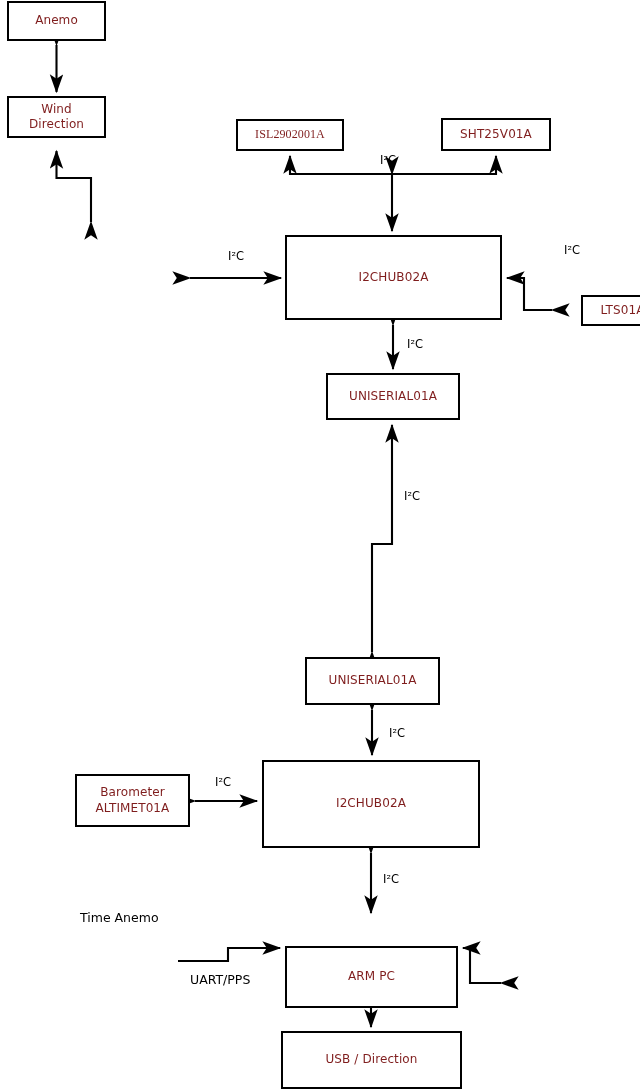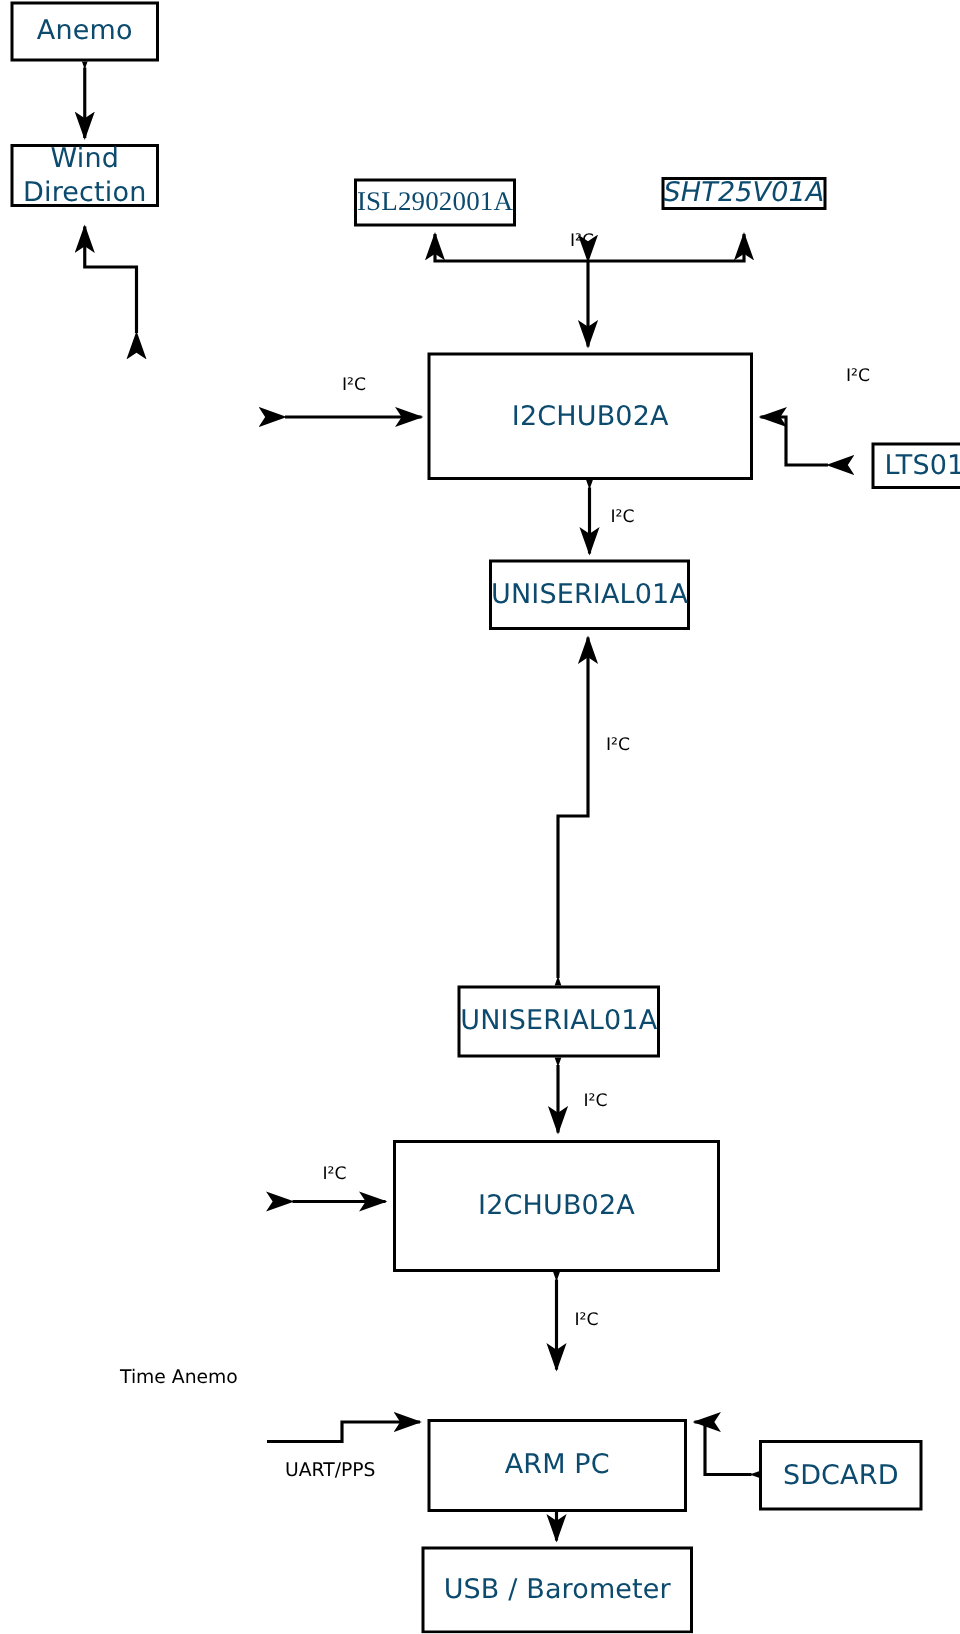--- a/index.html
+++ b/index.html
@@ -24,8 +24,8 @@
     align-items:center;
     justify-content:center;
     text-align:center;
-    color:#0c4a6e;
-    font-size:18px;
+    color:#7f1d1d;
+    font-size:12px;
     line-height:1.28;
     letter-spacing:0.1px;
     z-index:3;

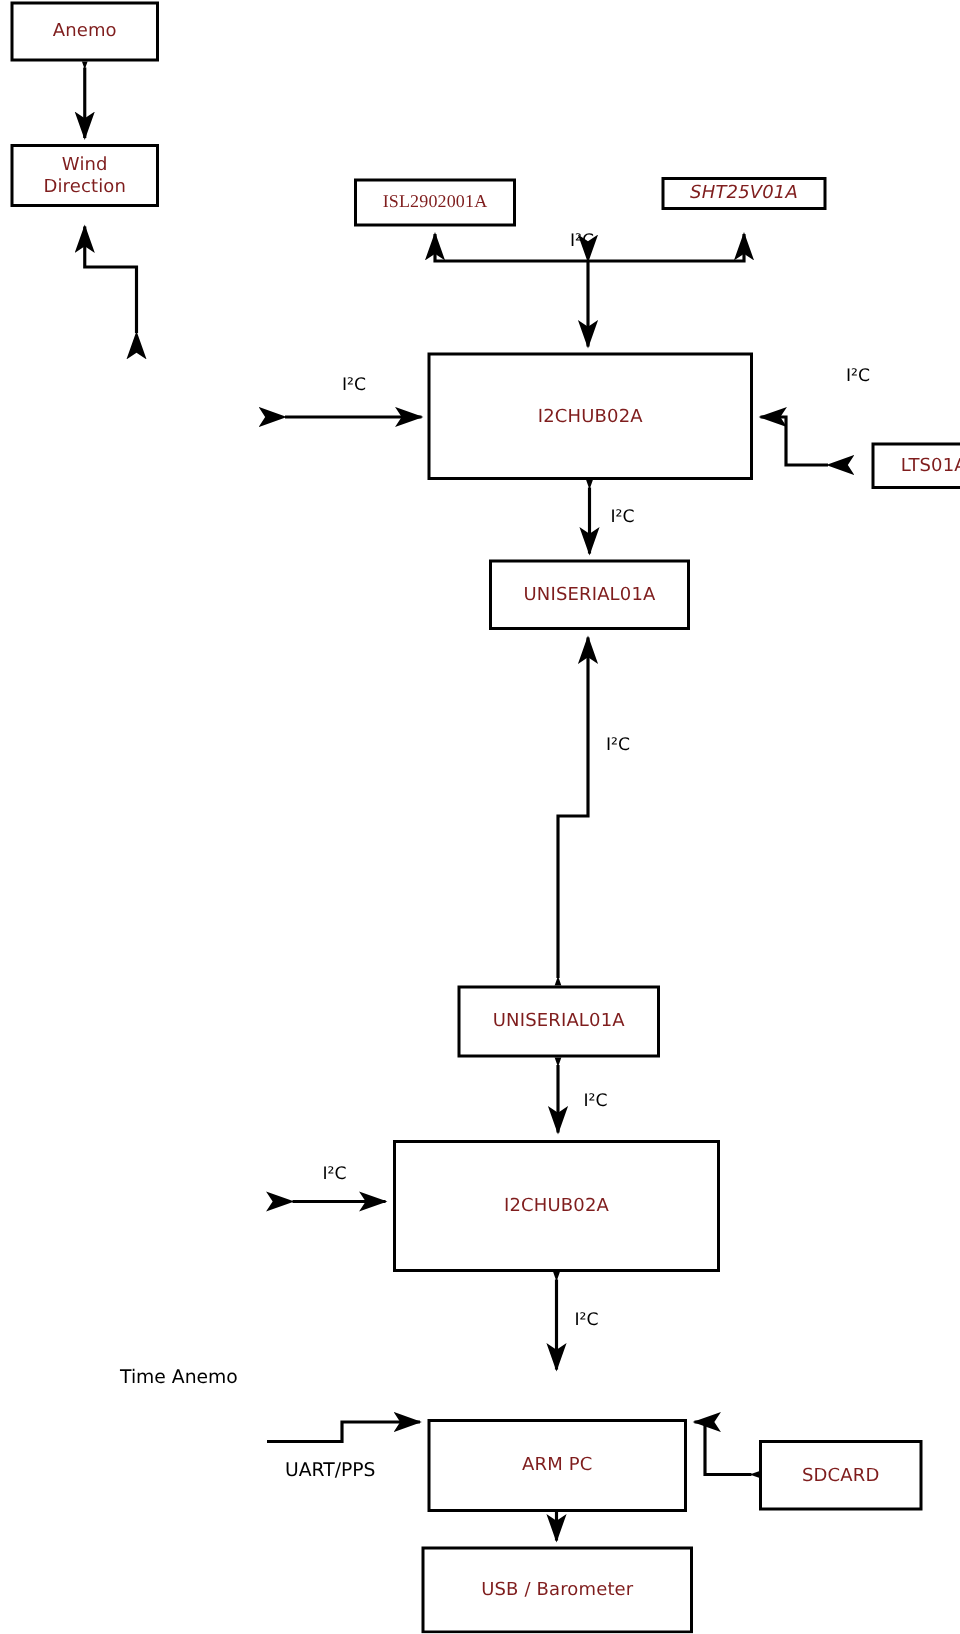--- a/index.html
+++ b/index.html
@@ -108,7 +108,7 @@
     <span class="lbl">ISL2902001A</span>
   </div>
 
-  <div class="node" style="left:441px;top:118px;width:110px;height:22px;font-style:italic;">
+  <div class="node" style="left:441px;top:118px;width:110px;height:33px;">
     <span class="lbl">SHT25V01A</span>
   </div>
 

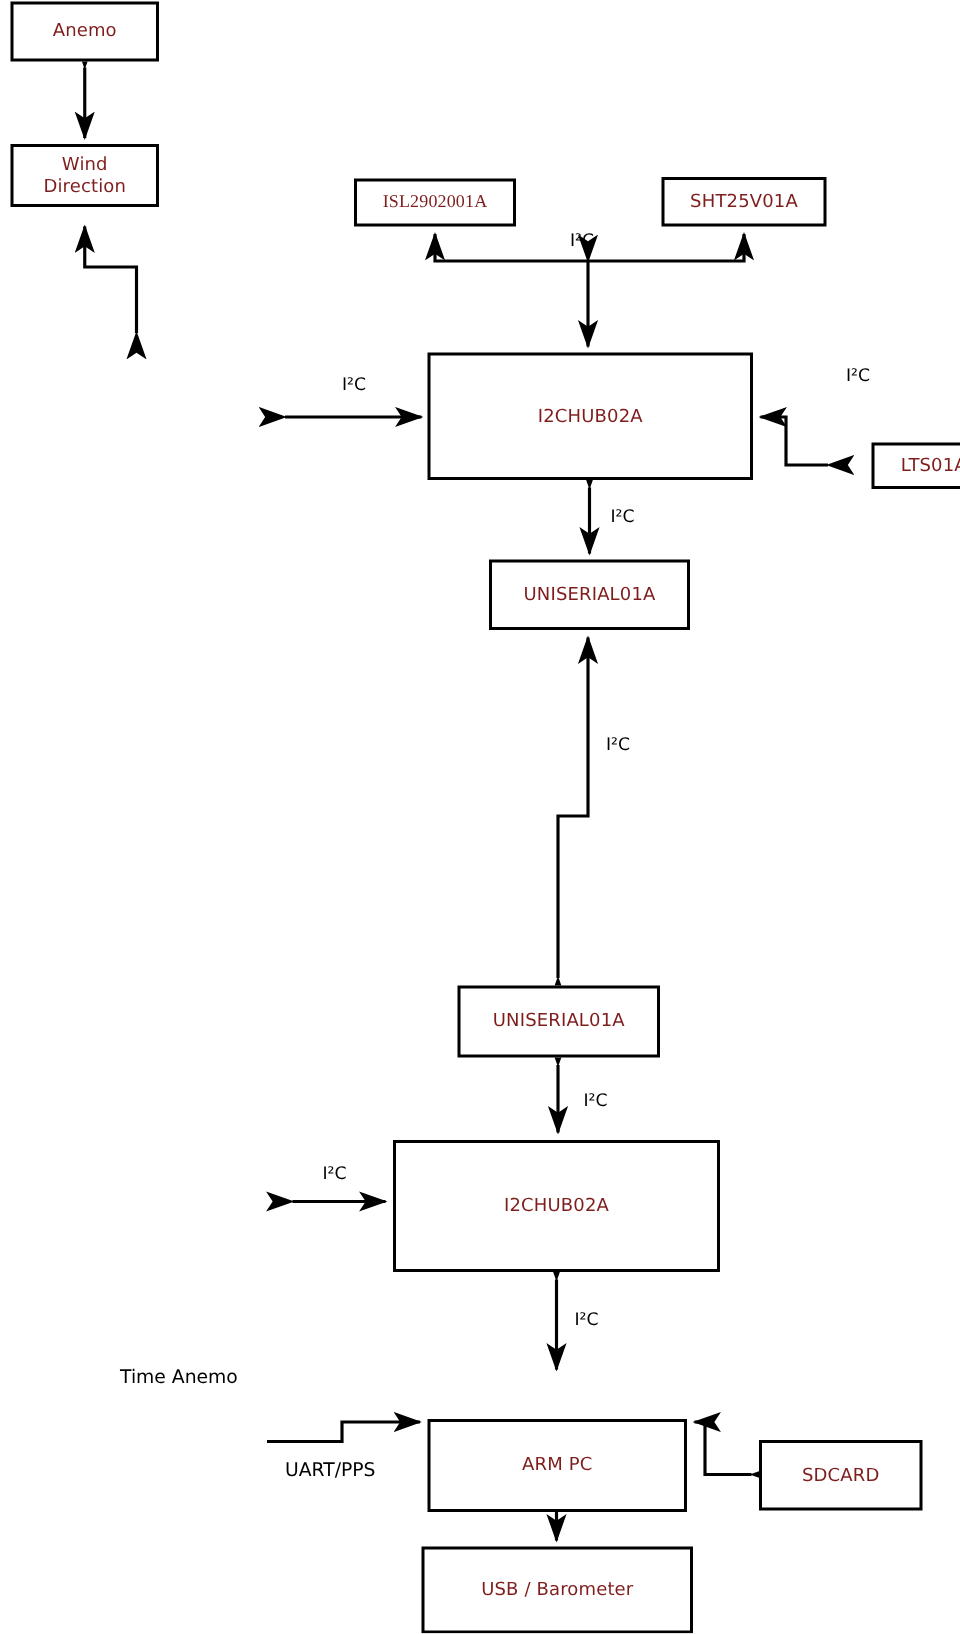--- a/index.html
+++ b/index.html
@@ -132,6 +132,10 @@
     <span class="lbl">I2CHUB02A</span>
   </div>
 
+  <div class="node" style="left:75px;top:774px;width:115px;height:53px;">
+    <span class="lbl">Barometer
+ALTIMET01A</span>
+  </div>
 
 
   <div class="node" style="left:285px;top:946px;width:173px;height:62px;">

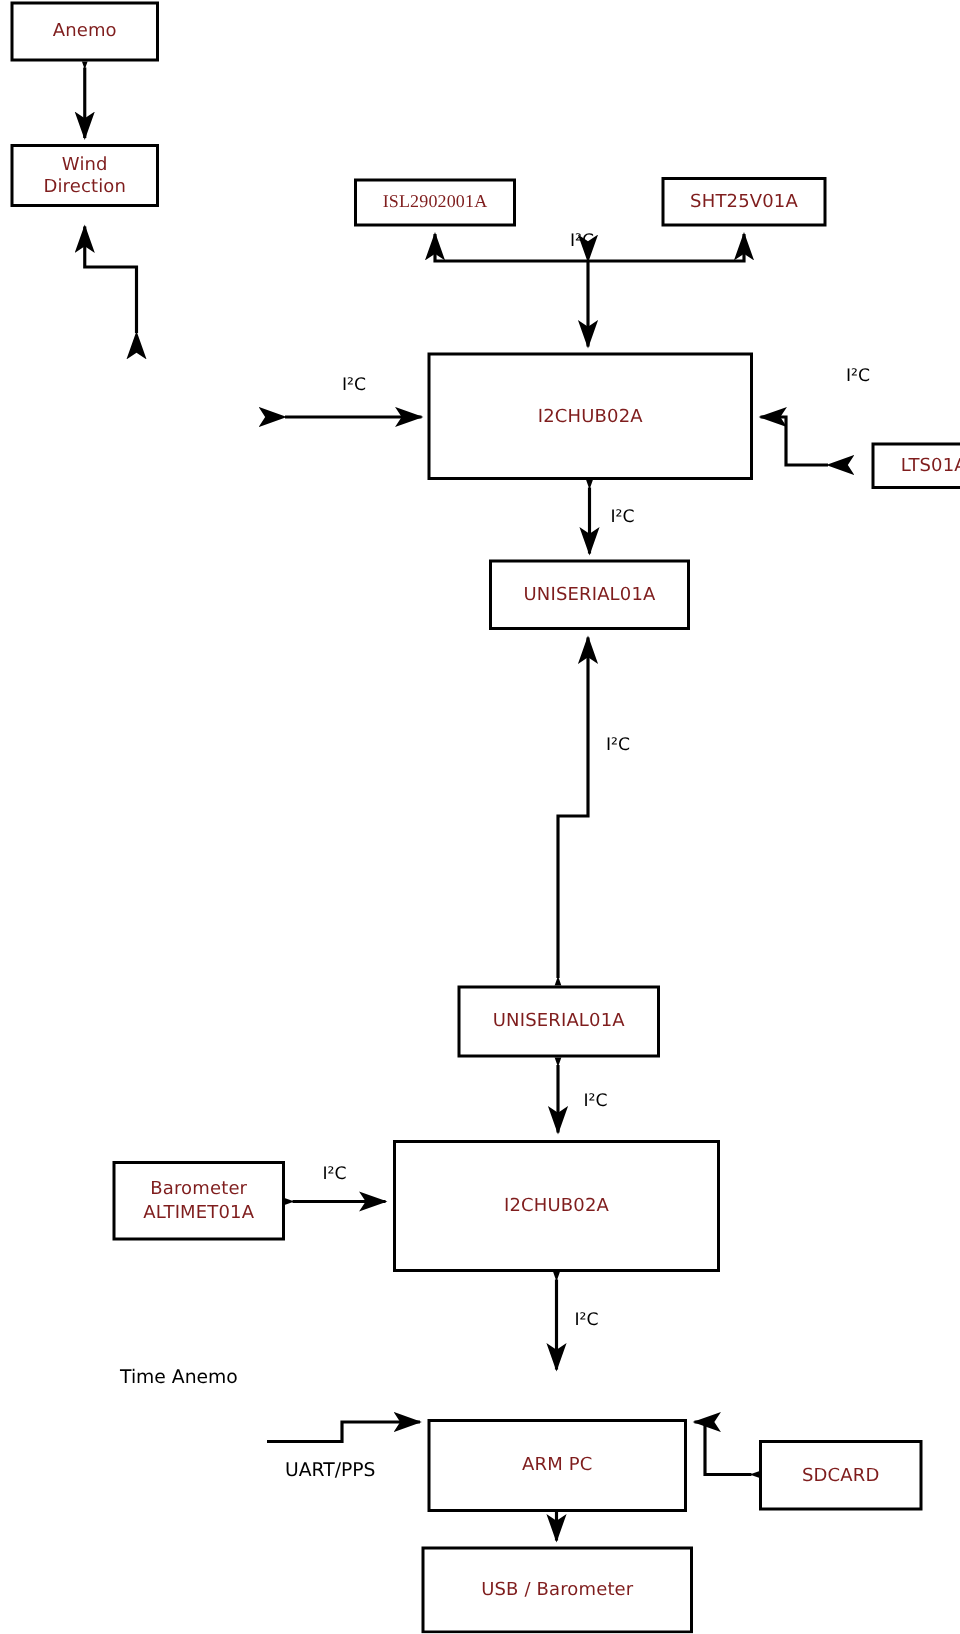--- a/index.html
+++ b/index.html
@@ -142,9 +142,6 @@
     <span class="lbl">ARM PC</span>
   </div>
 
-  <div class="node" style="left:506px;top:960px;width:109px;height:47px;">
-    <span class="lbl">SDCARD</span>
-  </div>
 
   <div class="node" style="left:281px;top:1031px;width:181px;height:58px;">
     <span class="lbl">USB / Barometer</span>

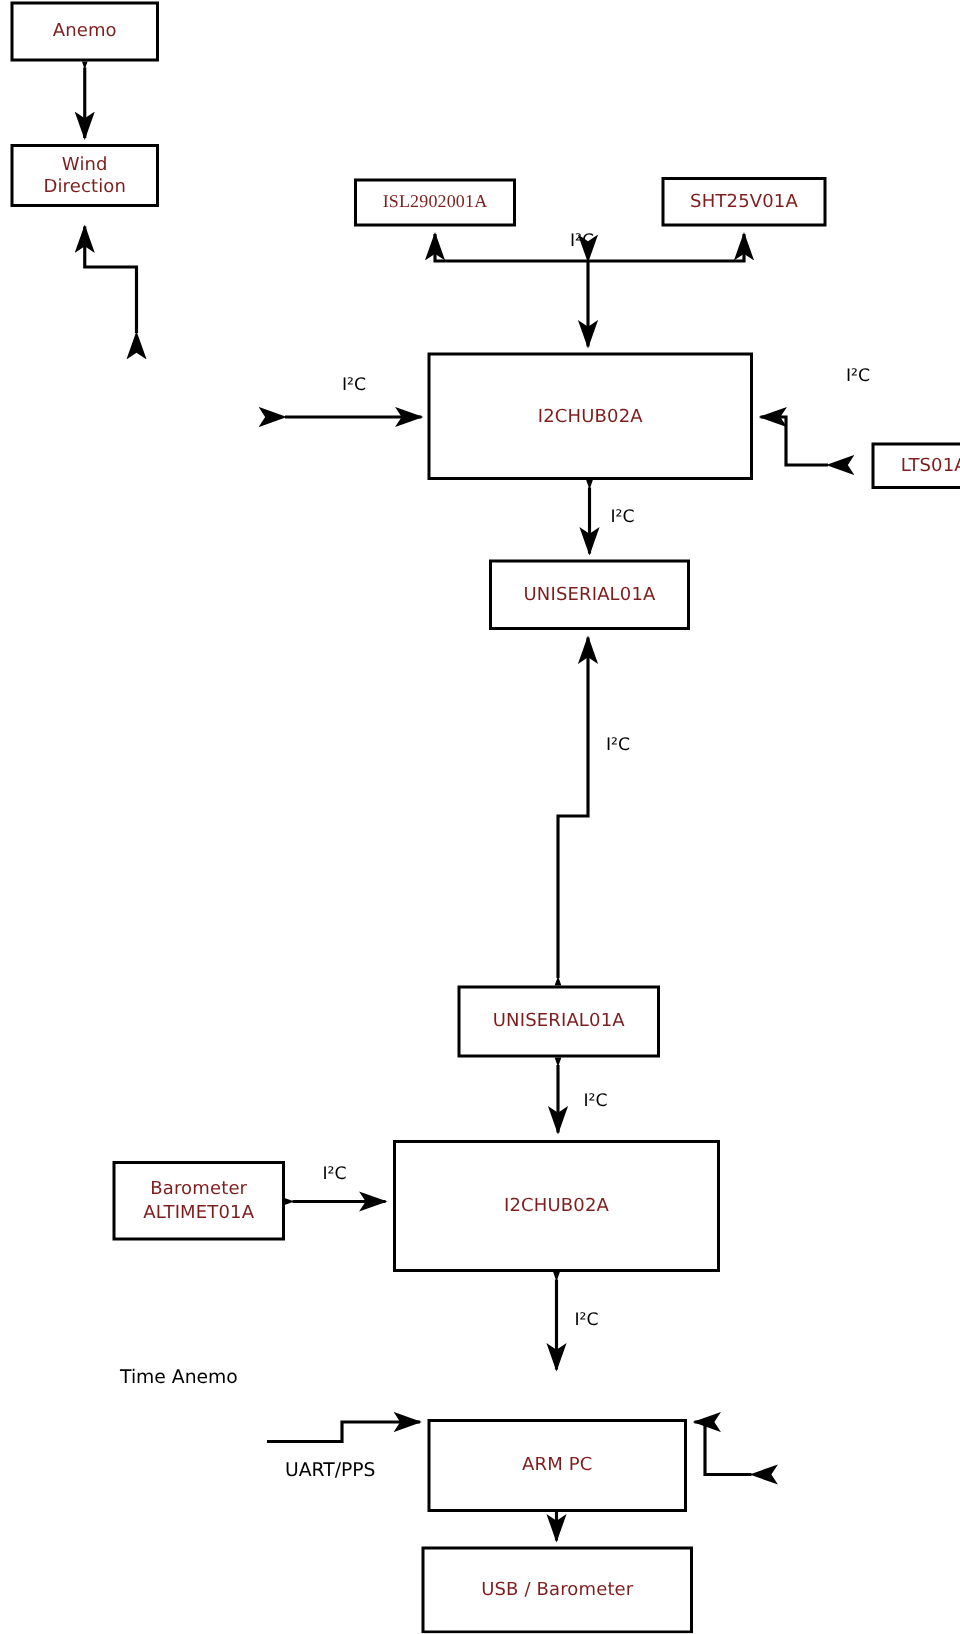--- a/index.html
+++ b/index.html
@@ -144,7 +144,7 @@
 
 
   <div class="node" style="left:281px;top:1031px;width:181px;height:58px;">
-    <span class="lbl">USB / Barometer</span>
+    <span class="lbl">USB / Direction</span>
   </div>
 
   <div class="elabel" style="left:380px;top:153px;">I²C</div>

